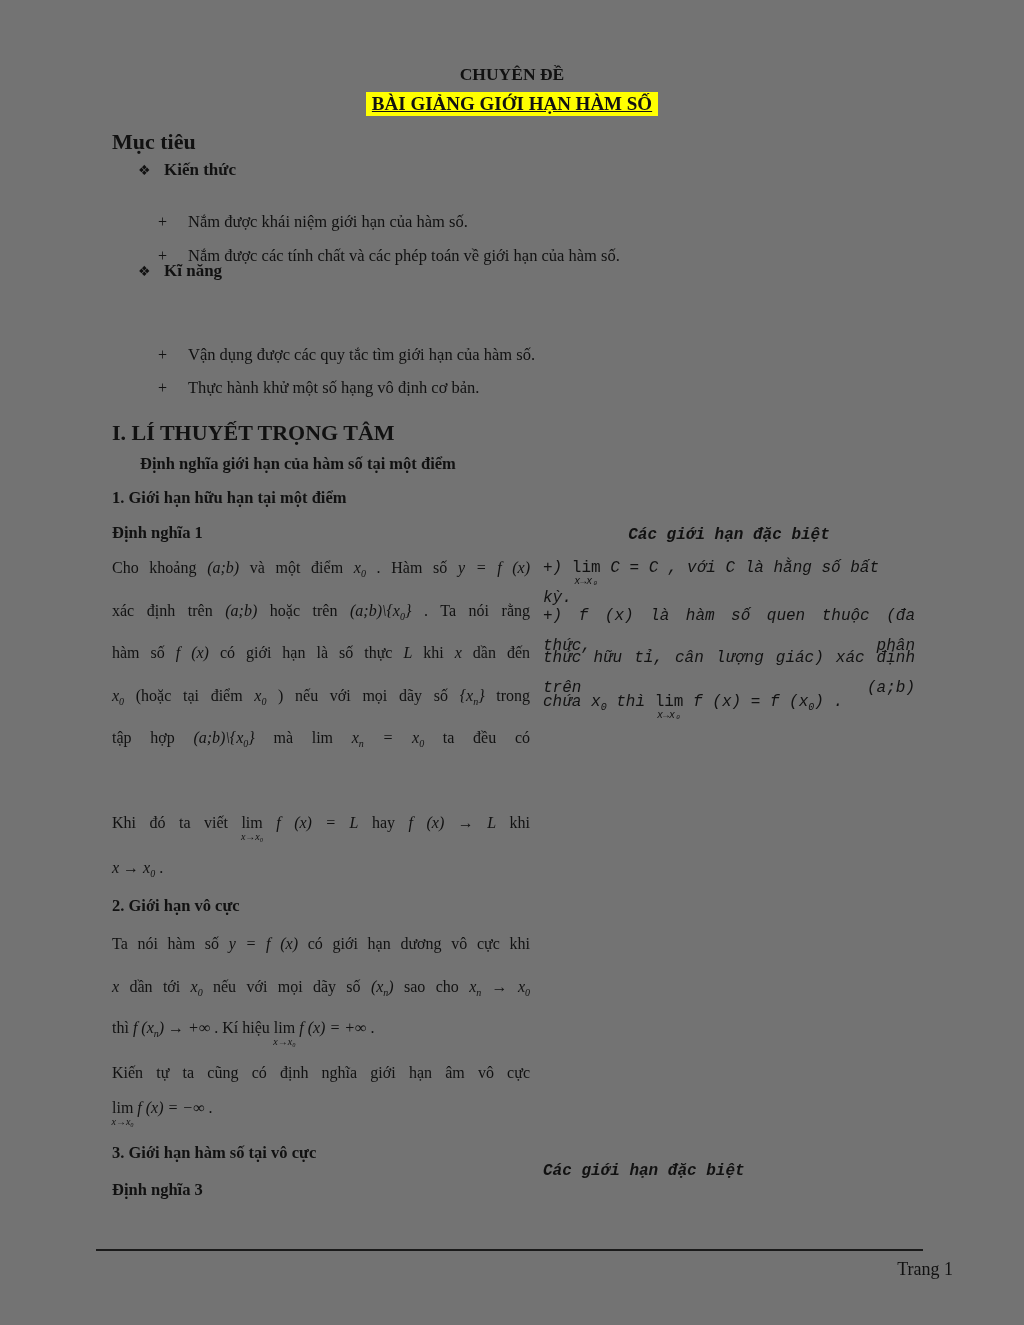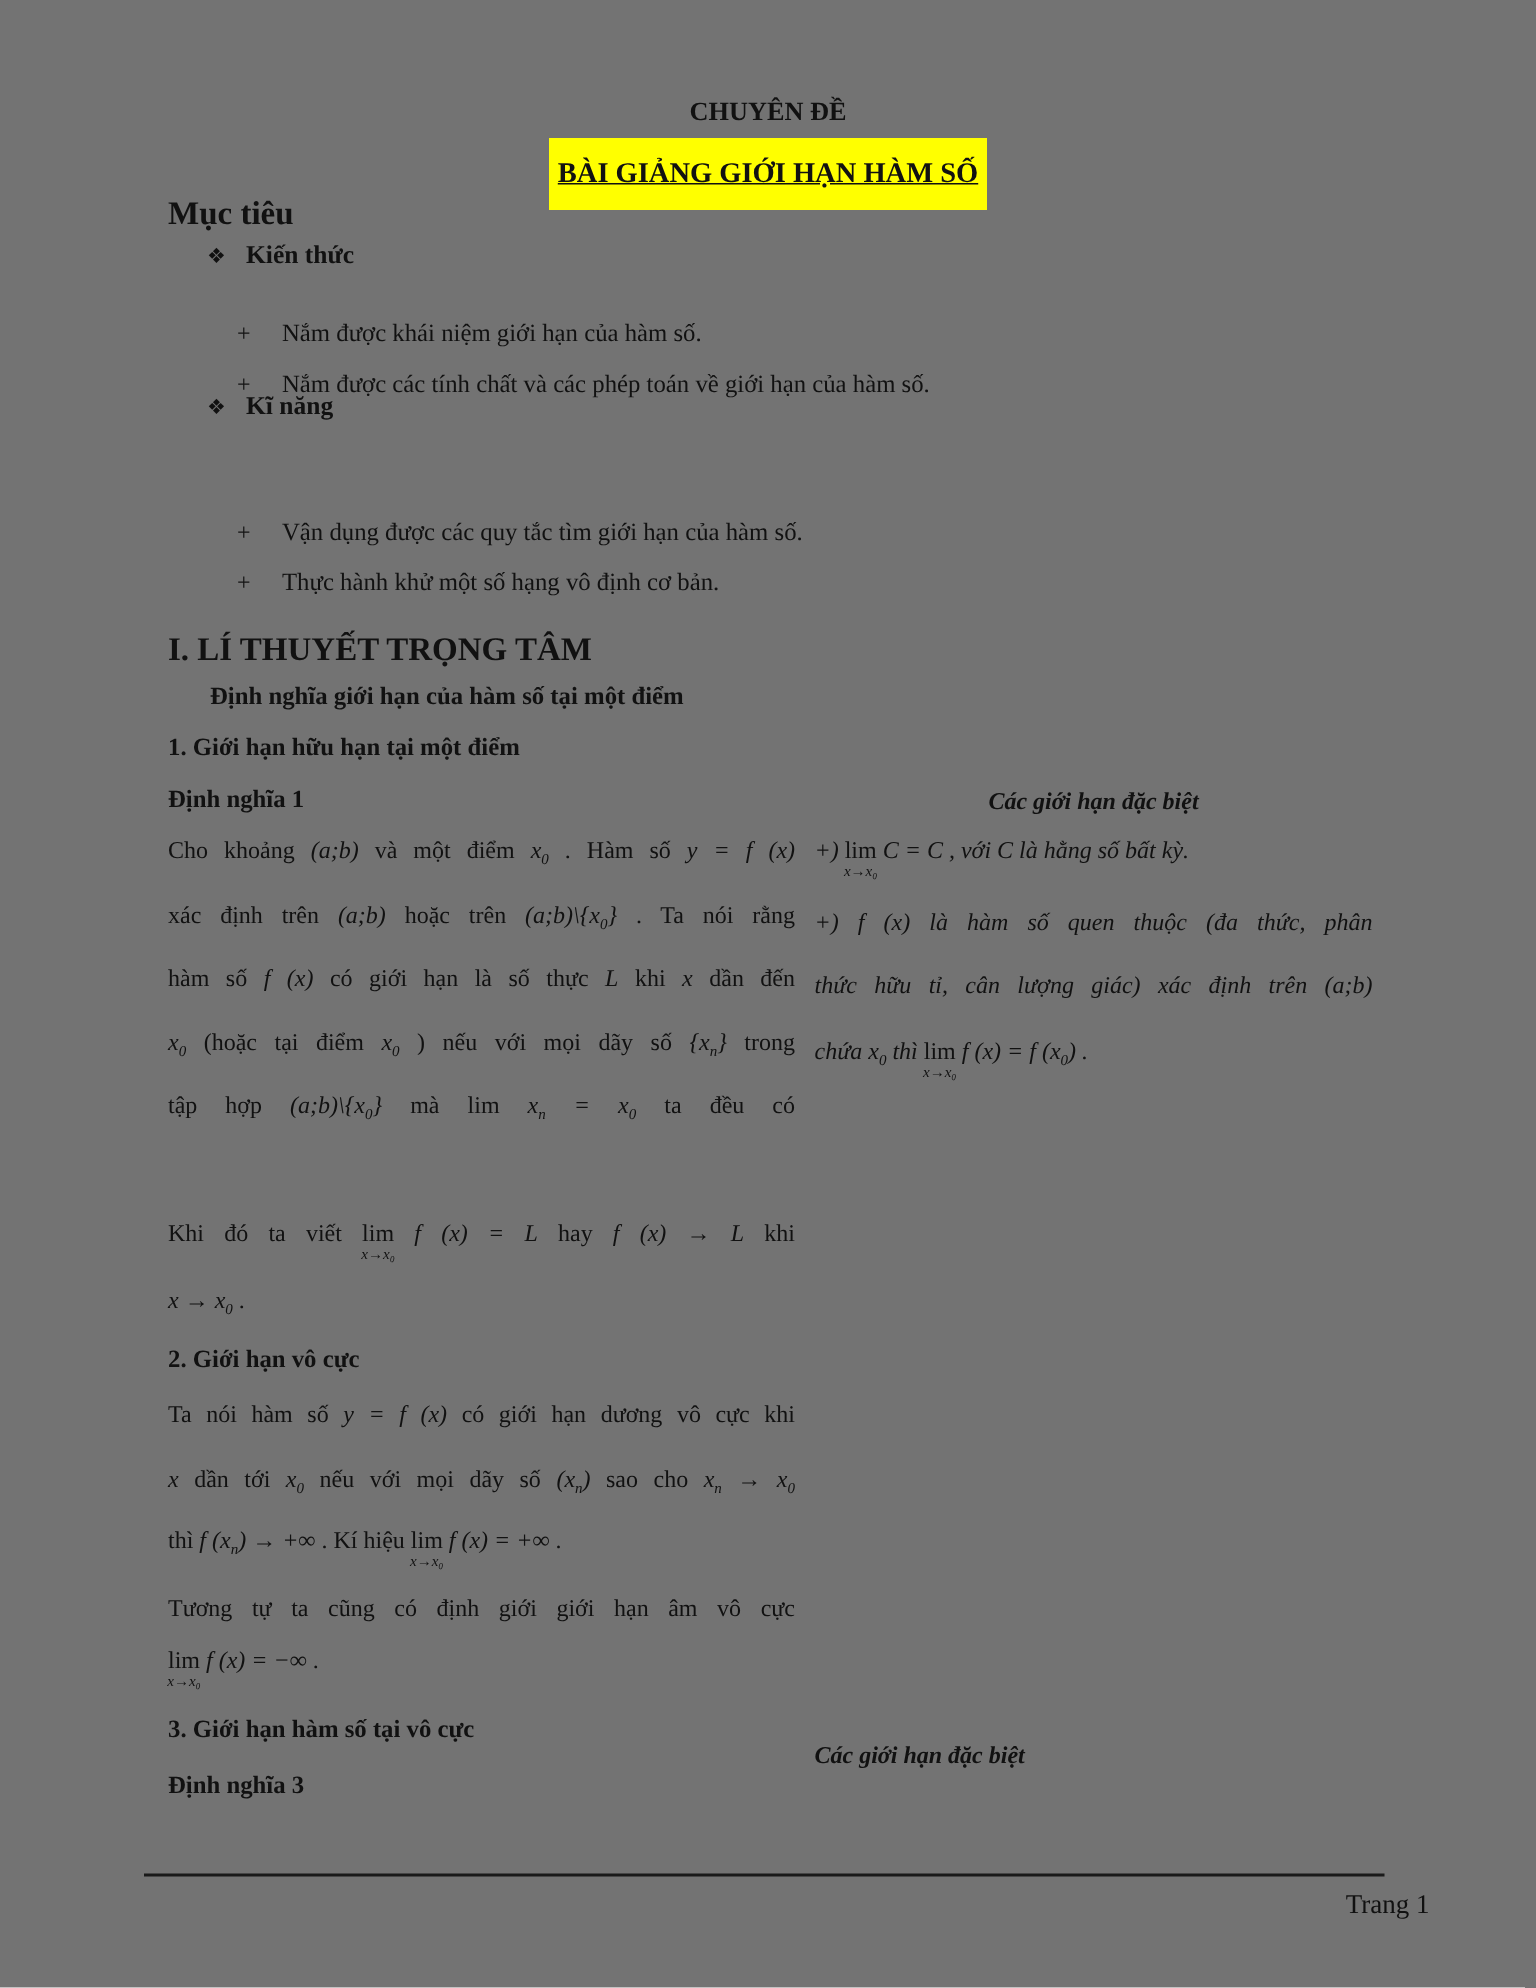--- a/index.html
+++ b/index.html
@@ -21,7 +21,7 @@
     display:inline-block;
     font-weight:bold;font-size:19px;line-height:24px;
     text-decoration:underline;
-    padding:12px 6px;
+    padding:0 6px;
   }
   .h-bold{position:absolute;font-weight:bold;font-size:22px;line-height:26px;white-space:nowrap;}
   .h-bold2{position:absolute;font-weight:bold;font-size:16.5px;line-height:26px;white-space:nowrap;}

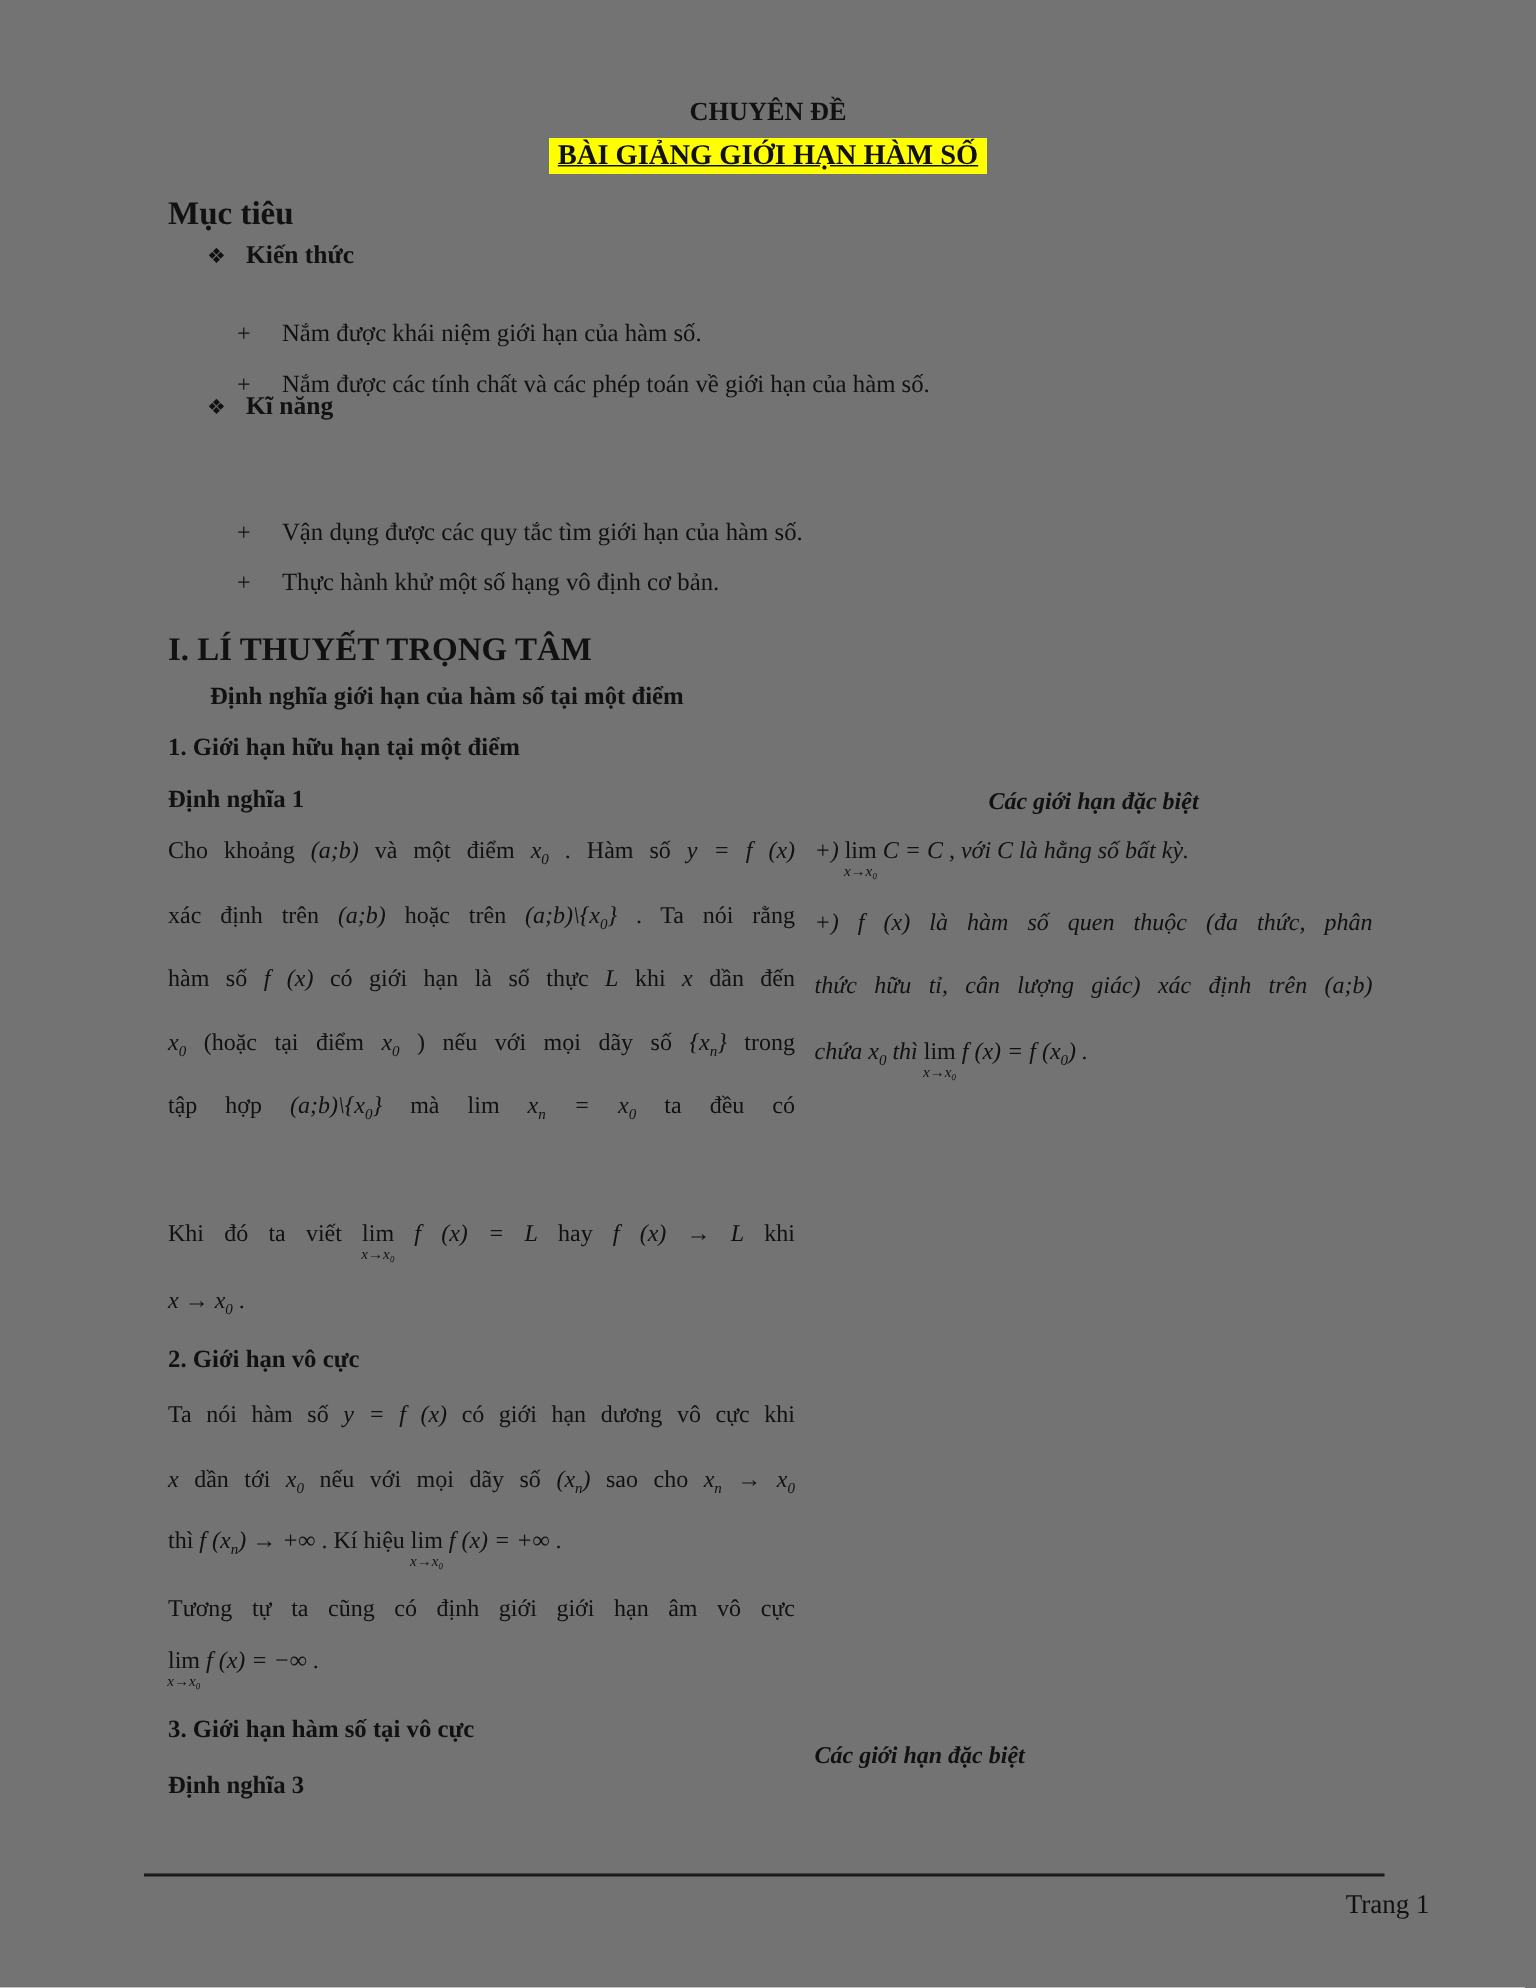--- a/index.html
+++ b/index.html
@@ -32,7 +32,7 @@
   .plus-marker{display:inline-block;width:30px;font-size:16px;}
   .ln{position:absolute;height:30px;line-height:30px;font-size:16px;}
   .lc{left:112px;width:418px;}
-  .rc{left:543px;width:372px;}
+  .rc{left:543px;width:372px;font-family:Liberation Mono, monospace;}
   .just{text-align:justify;text-align-last:justify;}
   .bold{font-weight:bold;white-space:nowrap;}
   .bi{font-weight:bold;font-style:italic;}

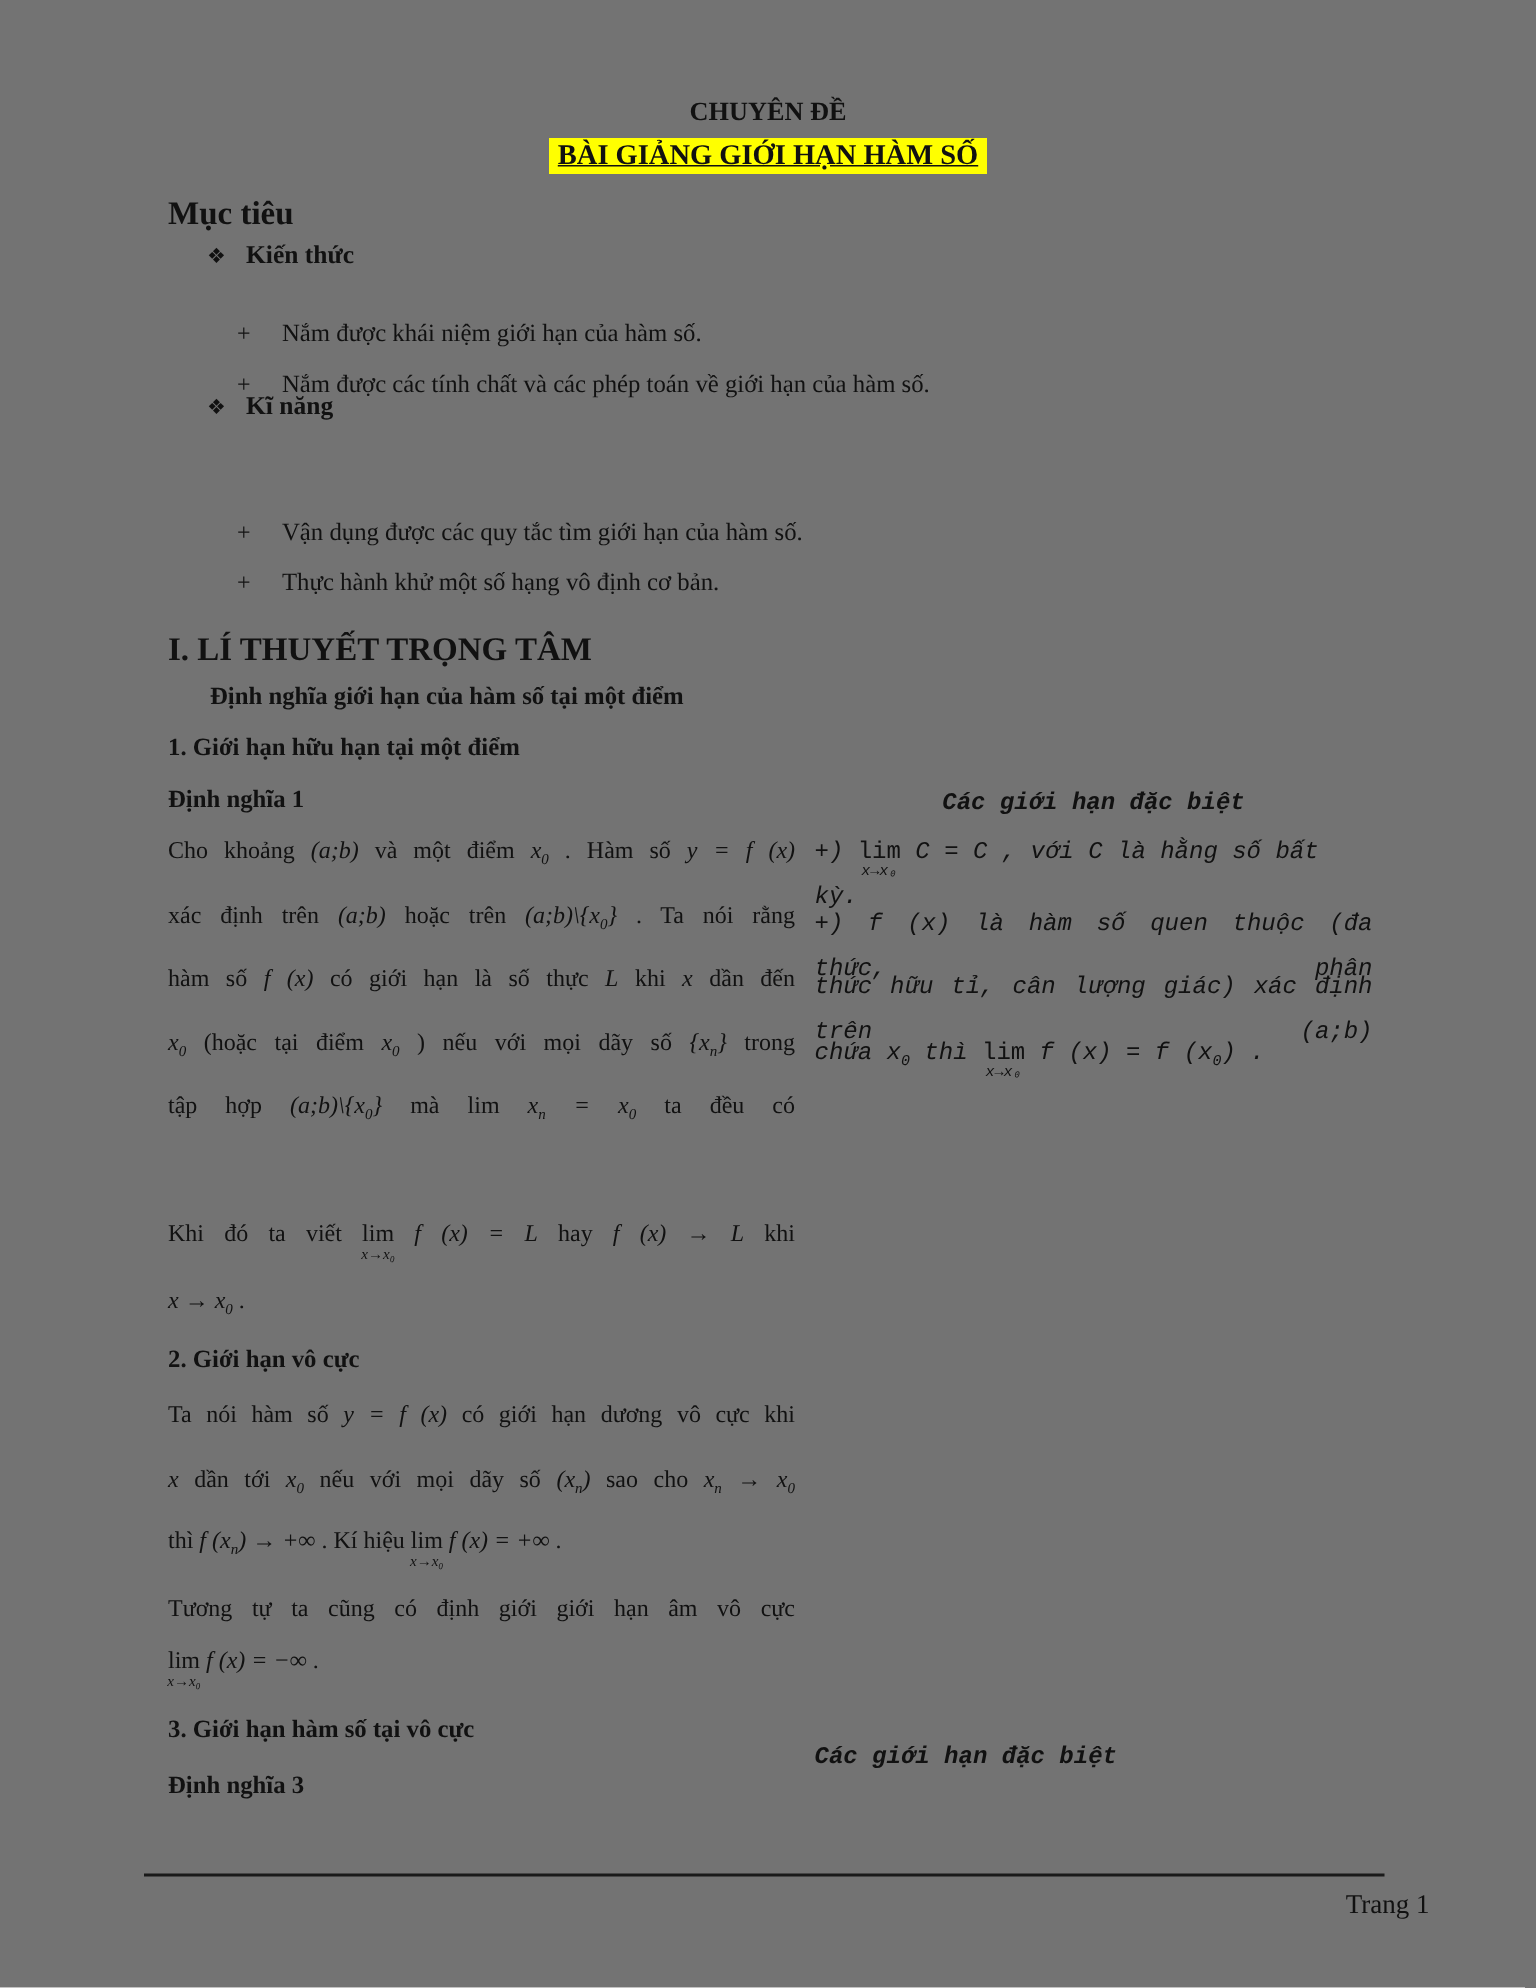--- a/index.html
+++ b/index.html
@@ -102,7 +102,7 @@
   <div class="ln lc just" style="top:929px">Ta nói hàm số <i>y = f (x)</i> có giới hạn dương vô cực khi</div>
   <div class="ln lc just" style="top:972px"><i>x</i> dần tới <i>x</i><sub>0</sub> nếu với mọi dãy số <i>(</i><i>x</i><sub>n</sub><i>)</i> sao cho <i>x</i><sub>n</sub><i> → </i><i>x</i><sub>0</sub></div>
   <div class="ln lc" style="top:1013px">thì <i>f (</i><i>x</i><sub>n</sub><i>) → +∞</i> . Kí hiệu <span class="lim"><span>lim</span><span class="limsub">x→x₀</span></span><i> f (x) = +∞</i> .</div>
-  <div class="ln lc just" style="top:1058px">Tương tự ta cũng có định giới giới hạn âm vô cực</div>
+  <div class="ln lc just" style="top:1058px">Kiến tự ta cũng có định nghĩa giới hạn âm vô cực</div>
   <div class="ln lc" style="top:1093px"><span class="lim"><span>lim</span><span class="limsub">x→x₀</span></span><i> f (x) = −∞</i> .</div>
 
   <div class="ln lc bold" style="top:1138px;font-size:16.5px">3. Giới hạn hàm số tại vô cực</div>

